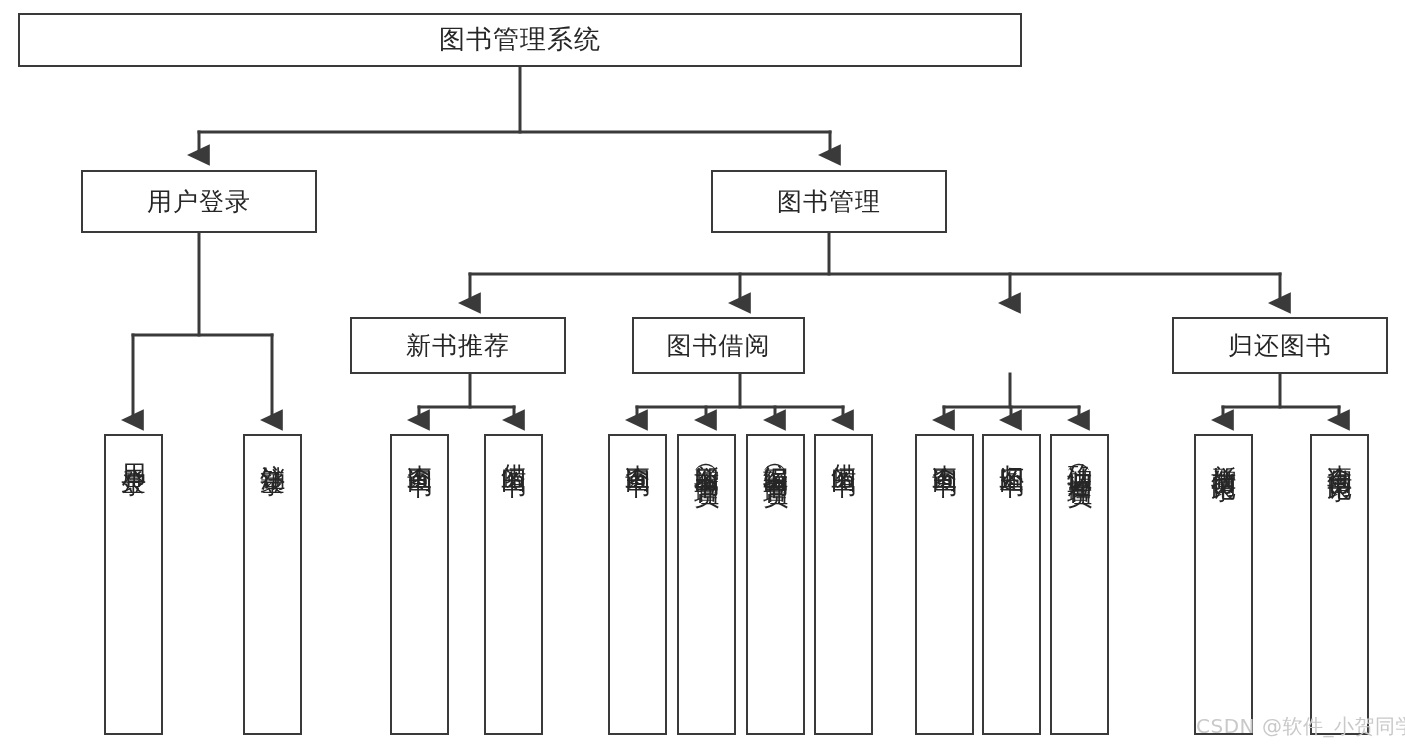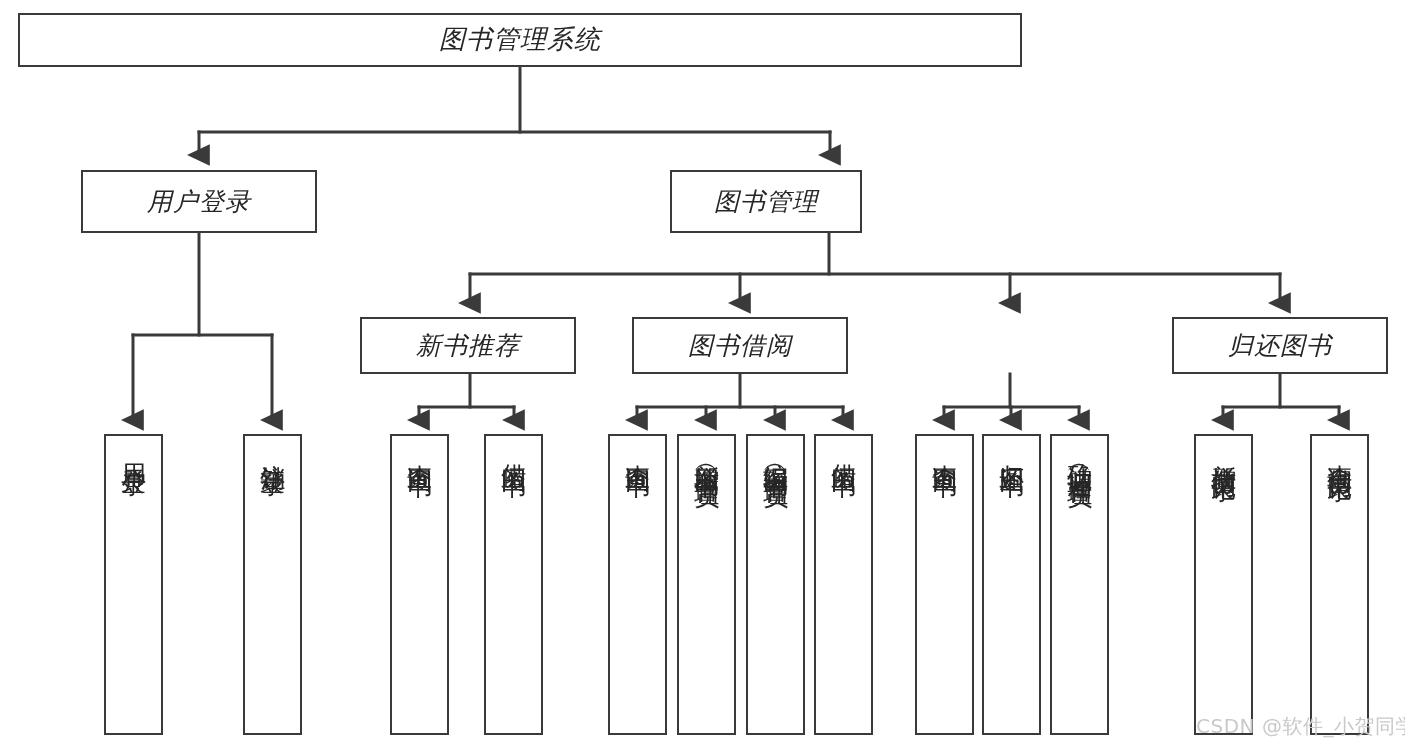--- a/index.html
+++ b/index.html
@@ -39,7 +39,6 @@
     font-size: 25px;
     letter-spacing: 1px;
     line-height: 1.2;
-    font-style: italic;
   }
   .node.root {
     font-size: 26px;

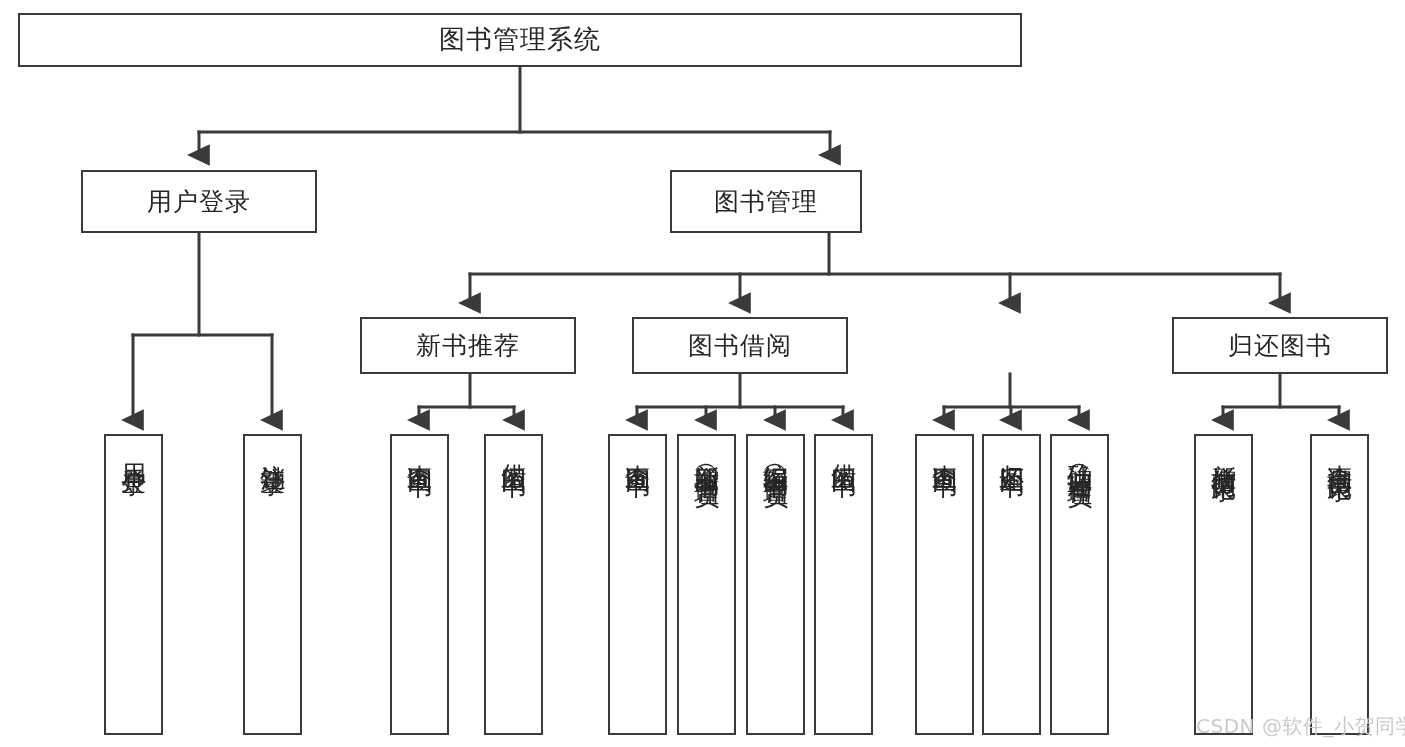--- a/index.html
+++ b/index.html
@@ -129,7 +129,7 @@
   <div class="node horiz" style="left:81px; top:170px; width:236px; height:63px;">
     <span>用户登录</span>
   </div>
-  <div class="node horiz" style="left:670px; top:170px; width:192px; height:63px;">
+  <div class="node horiz" style="left:711px; top:170px; width:236px; height:63px;">
     <span>图书管理</span>
   </div>
 

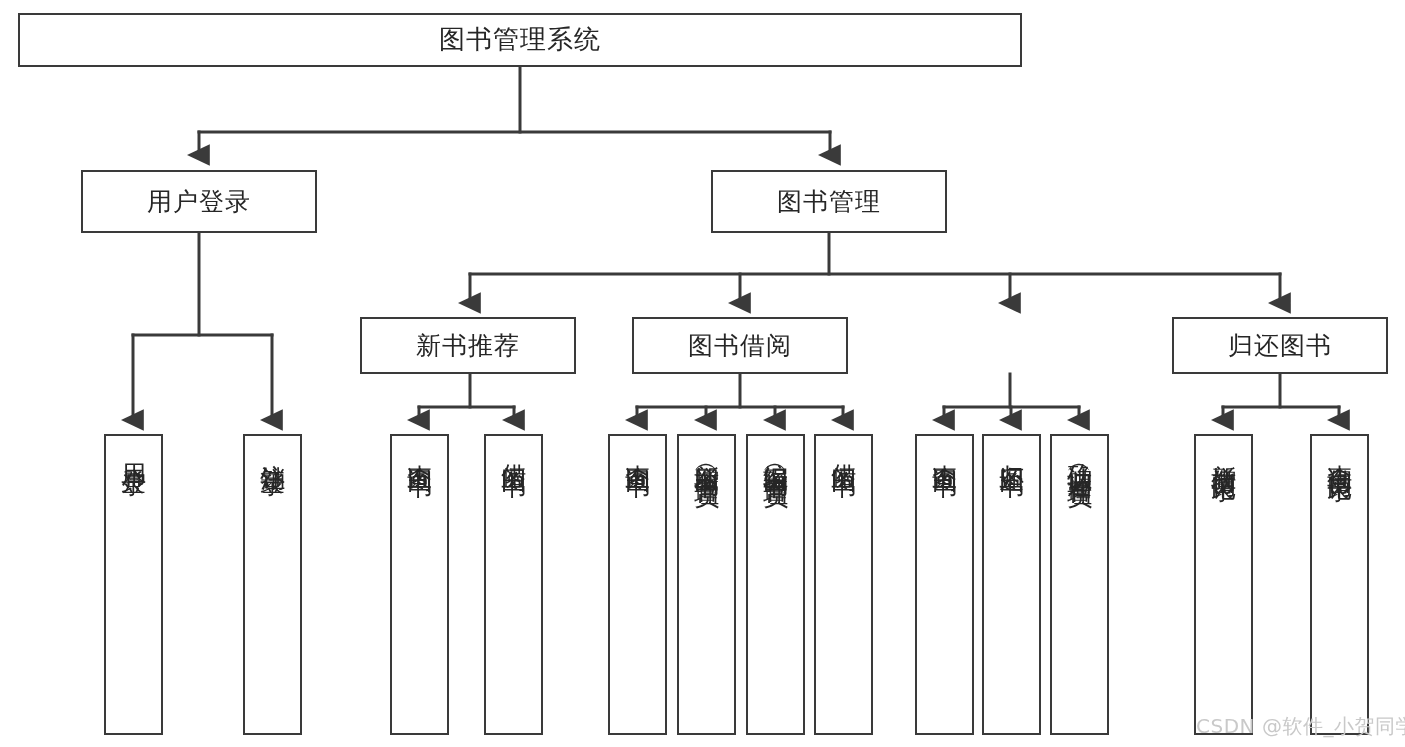--- a/index.html
+++ b/index.html
@@ -133,7 +133,7 @@
     <span>图书管理</span>
   </div>
 
-  <div class="node horiz" style="left:360px; top:317px; width:216px; height:57px;">
+  <div class="node horiz" style="left:350px; top:317px; width:216px; height:57px;">
     <span>新书推荐</span>
   </div>
   <div class="node horiz" style="left:632px; top:317px; width:216px; height:57px;">

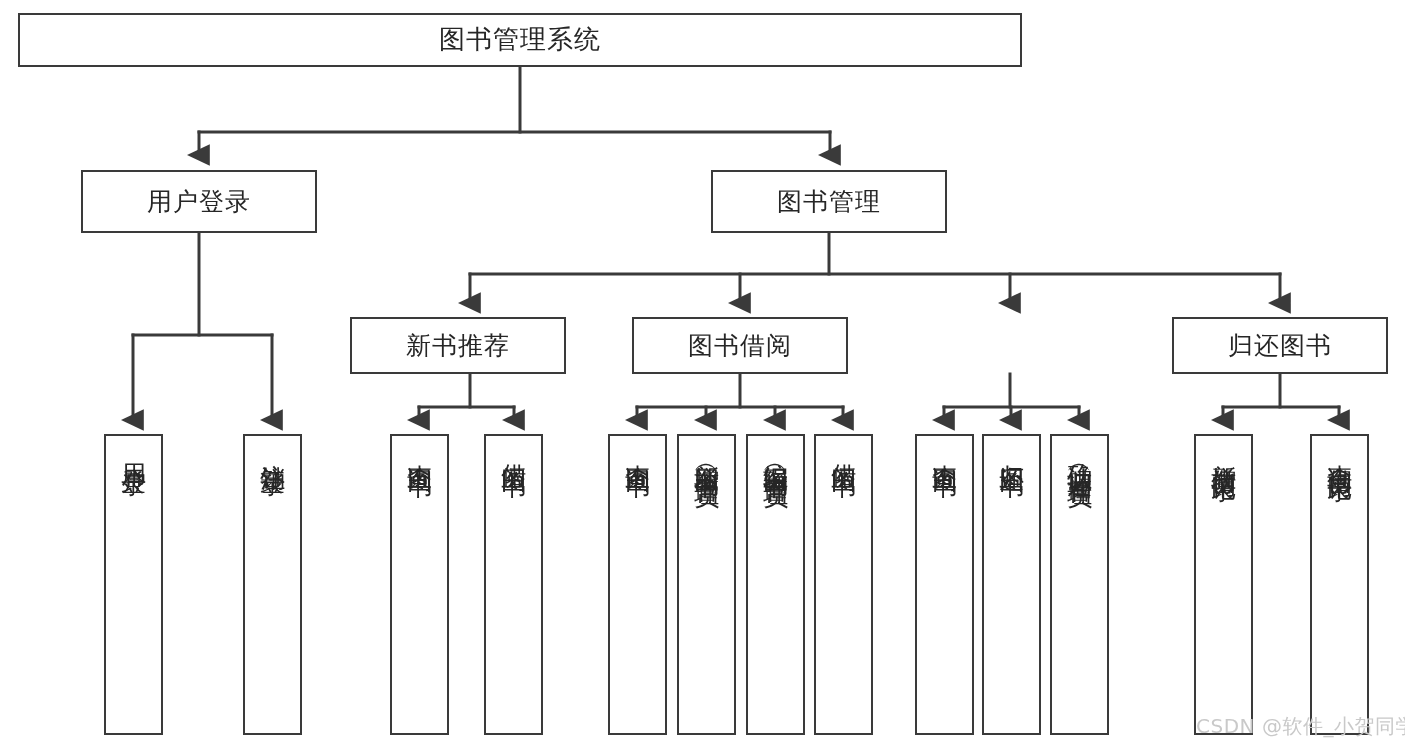--- a/index.html
+++ b/index.html
@@ -136,7 +136,7 @@
   <div class="node horiz" style="left:350px; top:317px; width:216px; height:57px;">
     <span>新书推荐</span>
   </div>
-  <div class="node horiz" style="left:632px; top:317px; width:216px; height:57px;">
+  <div class="node horiz" style="left:632px; top:317px; width:173px; height:57px;">
     <span>图书借阅</span>
   </div>
   <div class="node horiz" style="left:1172px; top:317px; width:216px; height:57px;">

